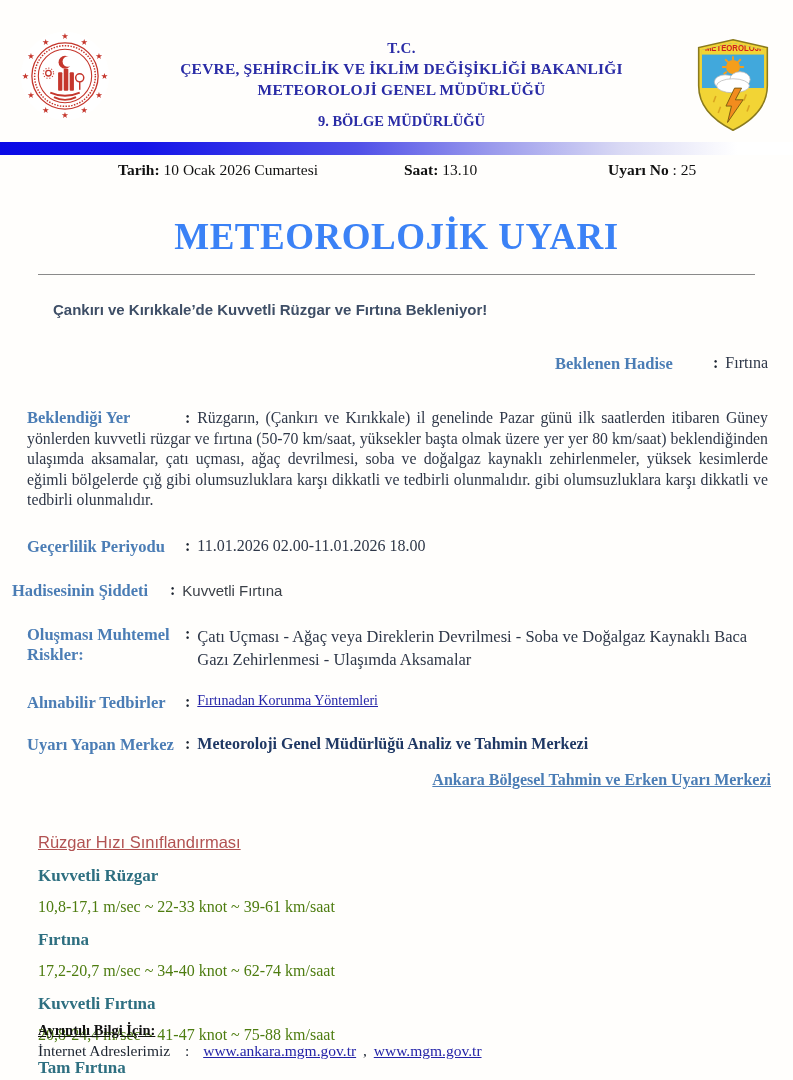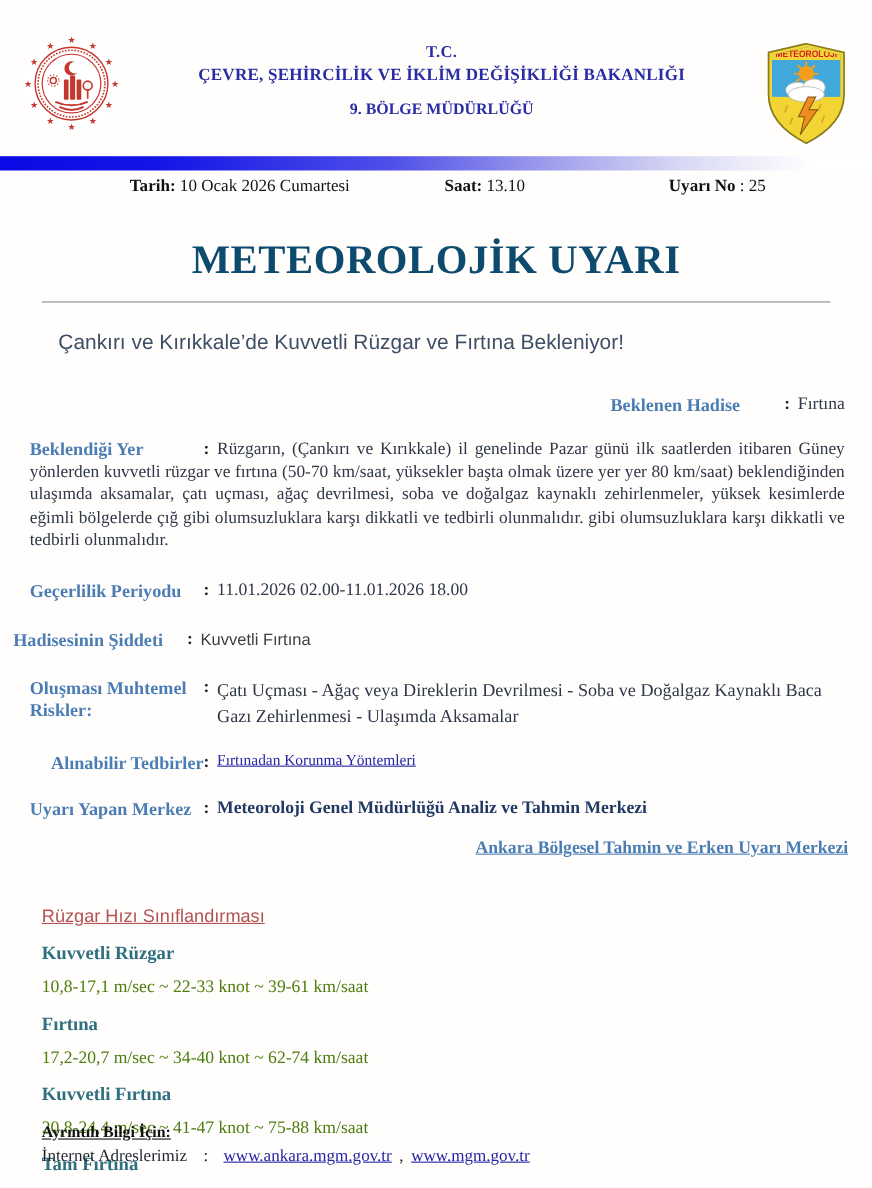--- a/index.html
+++ b/index.html
@@ -114,6 +114,7 @@
     <div class="header-center">
       <div class="hc1">T.C.</div>
       <div class="hc2">ÇEVRE, ŞEHİRCİLİK VE İKLİM DEĞİŞİKLİĞİ BAKANLIĞI</div>
+      <div class="hc3">METEOROLOJİ GENEL MÜDÜRLÜĞÜ</div>
       <div class="hc4">9. BÖLGE MÜDÜRLÜĞÜ</div>
     </div>
 

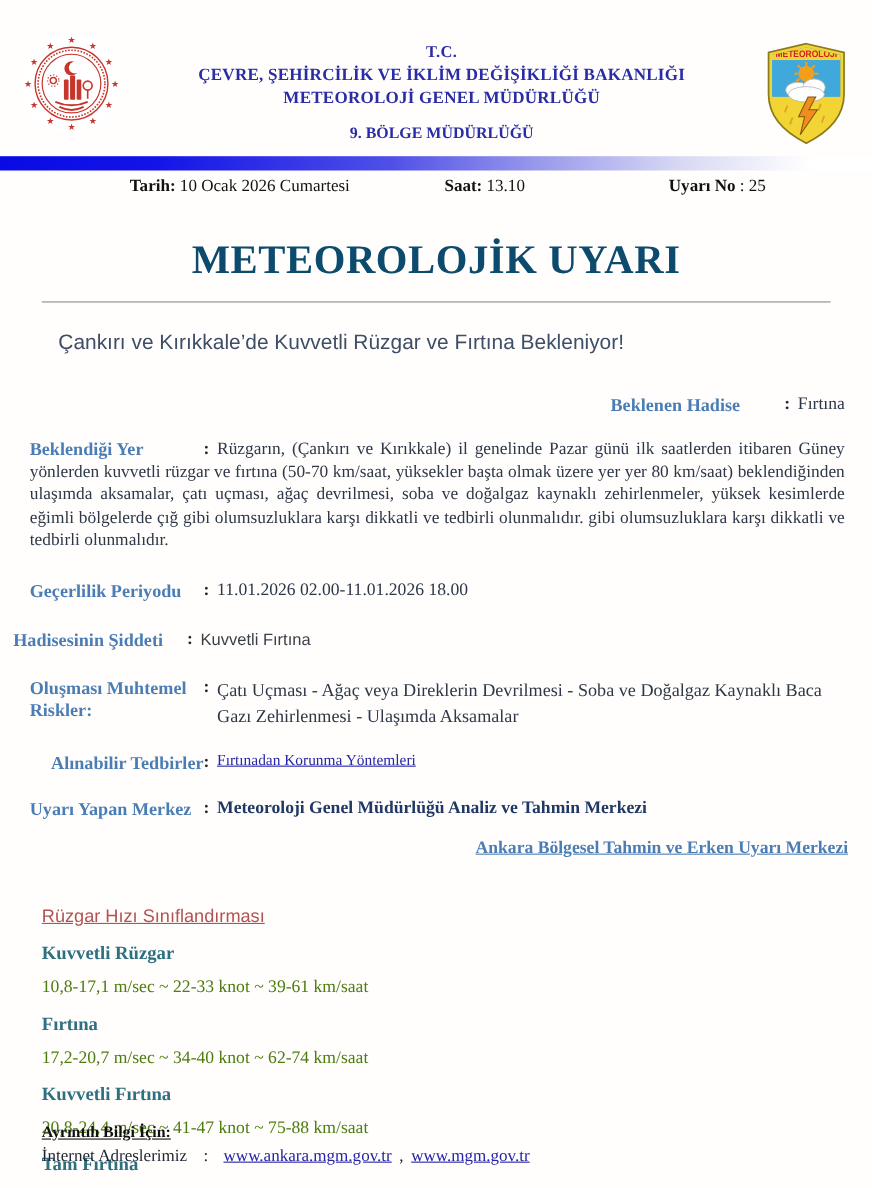--- a/index.html
+++ b/index.html
@@ -28,7 +28,7 @@
   .ib1{left:118px;} .ib2{left:404px;} .ib3{left:608px;}
 
   
-  .main-title{margin-top:32px;text-align:center;color:#0c4a6e;font-weight:bold;
+  .main-title{margin-top:32px;text-align:center;color:#3b82f6;font-weight:bold;
     font-size:37px;letter-spacing:.5px;font-family:"Liberation Serif",serif;}
   .title-rule{border:none;border-top:1.5px solid #8a8a8a;margin:16px 38px 0 38px;}
 

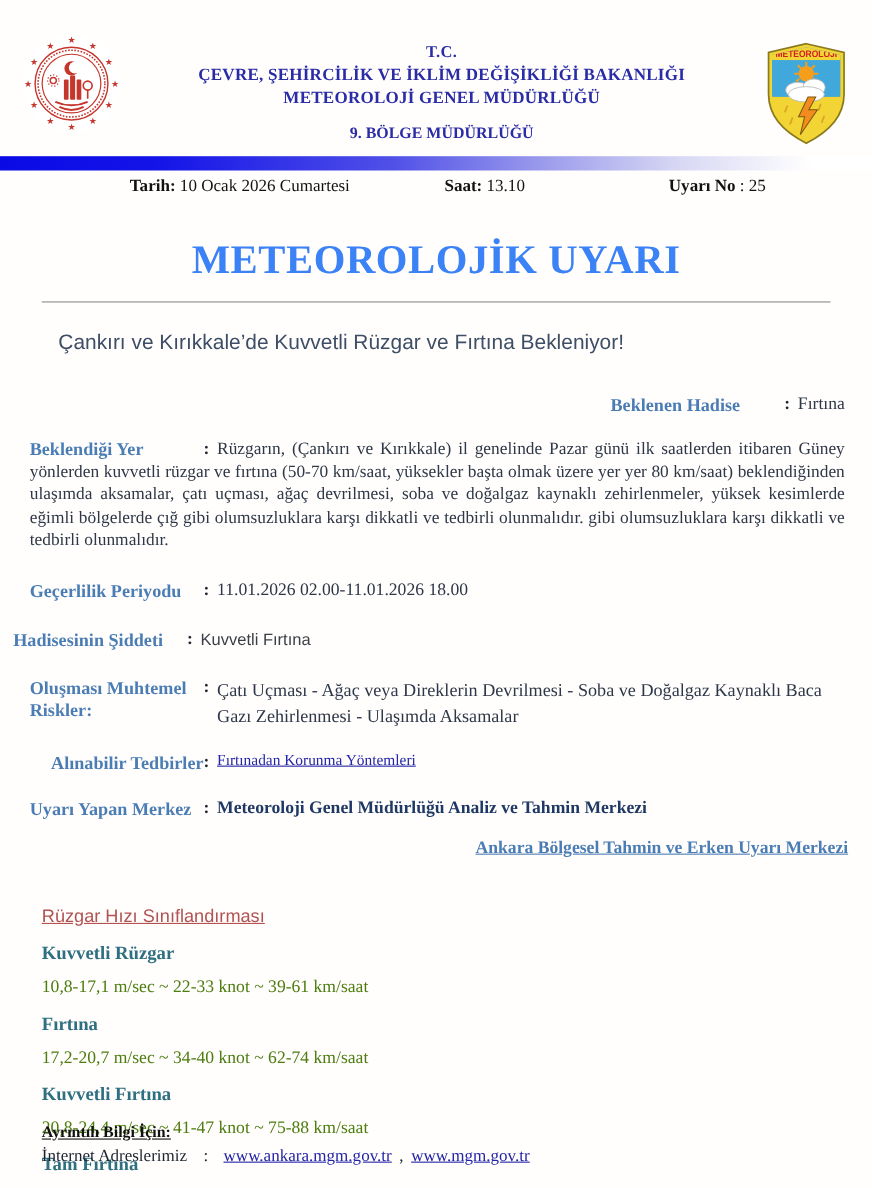--- a/index.html
+++ b/index.html
@@ -33,7 +33,7 @@
   .title-rule{border:none;border-top:1.5px solid #8a8a8a;margin:16px 38px 0 38px;}
 
   .headline{margin:26px 40px 0 53px;font-family:"Liberation Sans",sans-serif;
-    font-weight:normal;font-size:19px;color:#3e4e66;}
+    font-weight:bold;font-size:15px;color:#3e4e66;}
 
   
   .field-row{display:flex;margin:0 25px 0 27px;align-items:flex-start;}

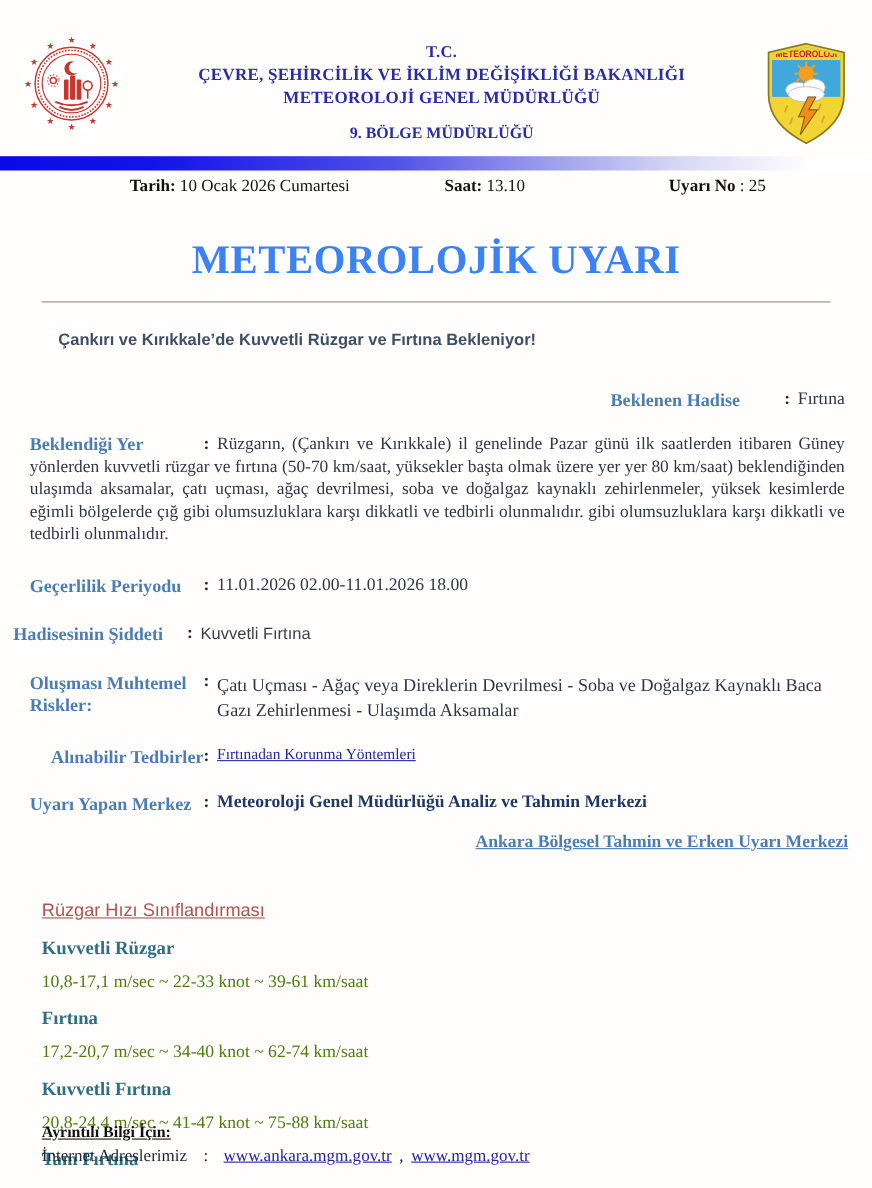--- a/index.html
+++ b/index.html
@@ -43,7 +43,7 @@
   .mt-bh{margin-top:36px;justify-content:flex-end;} .mt-gp{margin-top:26px;}
   .mt-hs{margin-top:24px;margin-left:12px;} .mt-or{margin-top:24px;} .mt-at{margin-top:22px;text-align:right;} .mt-um{margin-top:22px;}
 
-  .para-field{position:relative;margin:20px 25px 0 27px;}
+  .para-field{position:relative;margin:34px 25px 0 27px;}
   .para-label{position:absolute;left:0;top:0;color:#4b7db5;font-weight:bold;font-size:16.5px;}
   .para-text{margin:0;text-align:justify;text-indent:158px;font-size:15.8px;line-height:20.6px;color:#2e3748;}
 

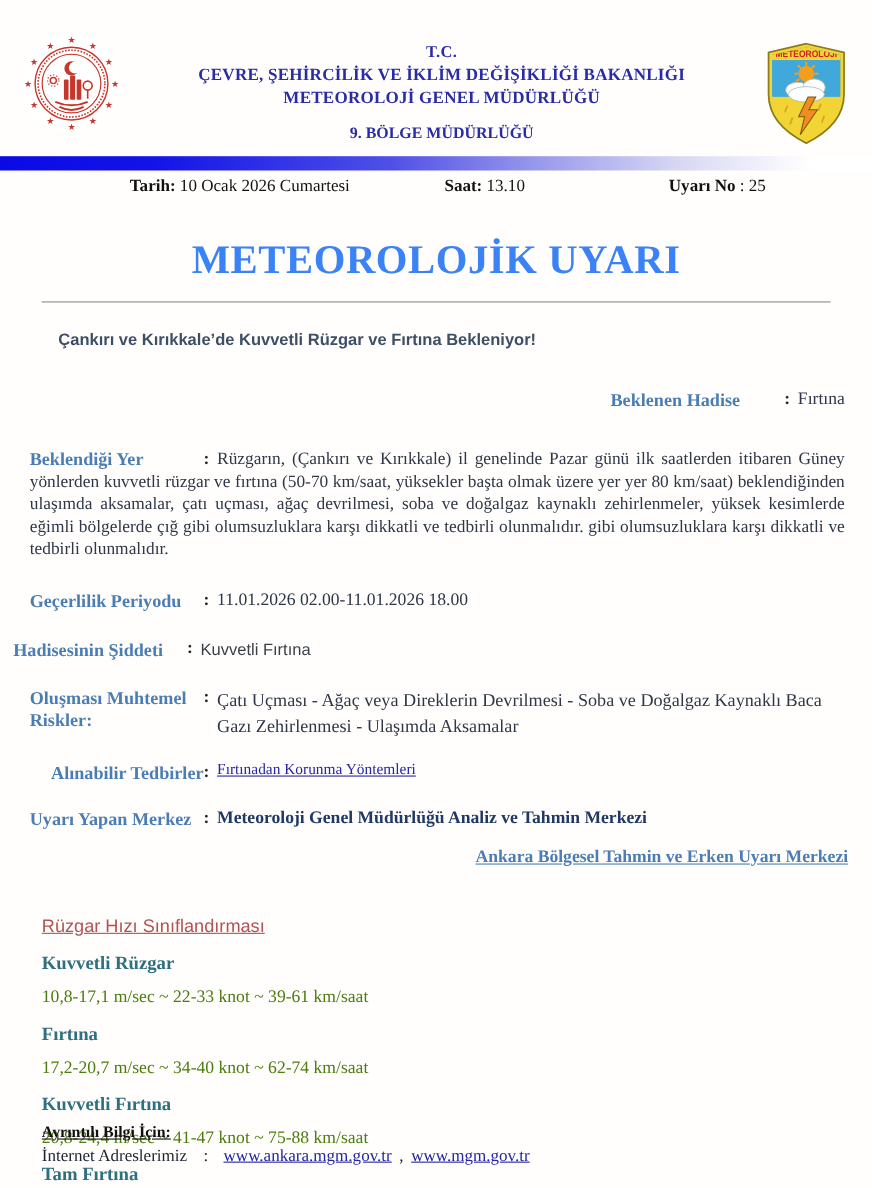--- a/index.html
+++ b/index.html
@@ -41,7 +41,7 @@
   .f-colon{font-weight:bold;color:#1c2430;padding-right:7px;font-size:16px;}
   .f-value{font-size:16px;color:#2e3748;}
   .mt-bh{margin-top:36px;justify-content:flex-end;} .mt-gp{margin-top:26px;}
-  .mt-hs{margin-top:24px;margin-left:12px;} .mt-or{margin-top:24px;} .mt-at{margin-top:22px;text-align:right;} .mt-um{margin-top:22px;}
+  .mt-hs{margin-top:24px;margin-left:12px;} .mt-or{margin-top:24px;} .mt-at{margin-top:22px;} .mt-um{margin-top:22px;}
 
   .para-field{position:relative;margin:34px 25px 0 27px;}
   .para-label{position:absolute;left:0;top:0;color:#4b7db5;font-weight:bold;font-size:16.5px;}

